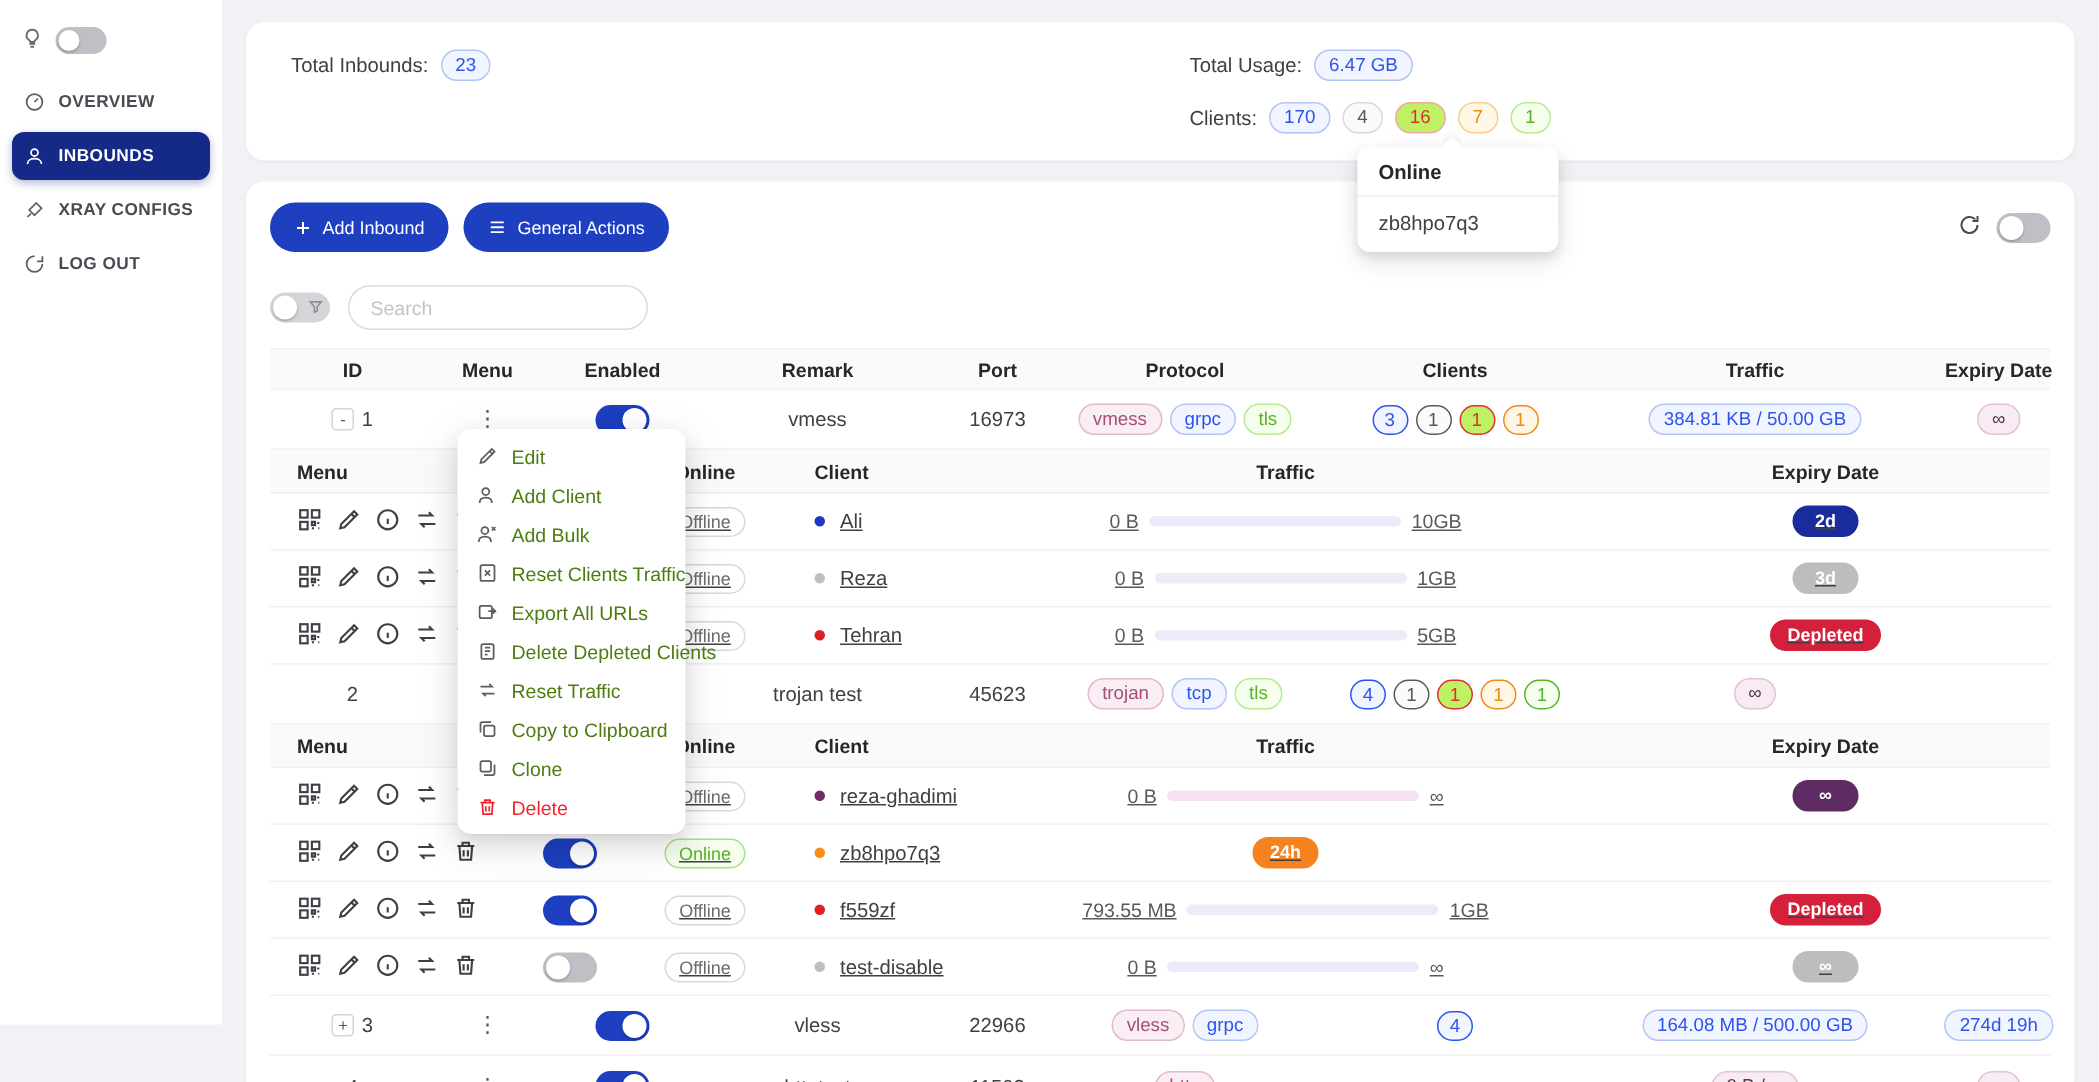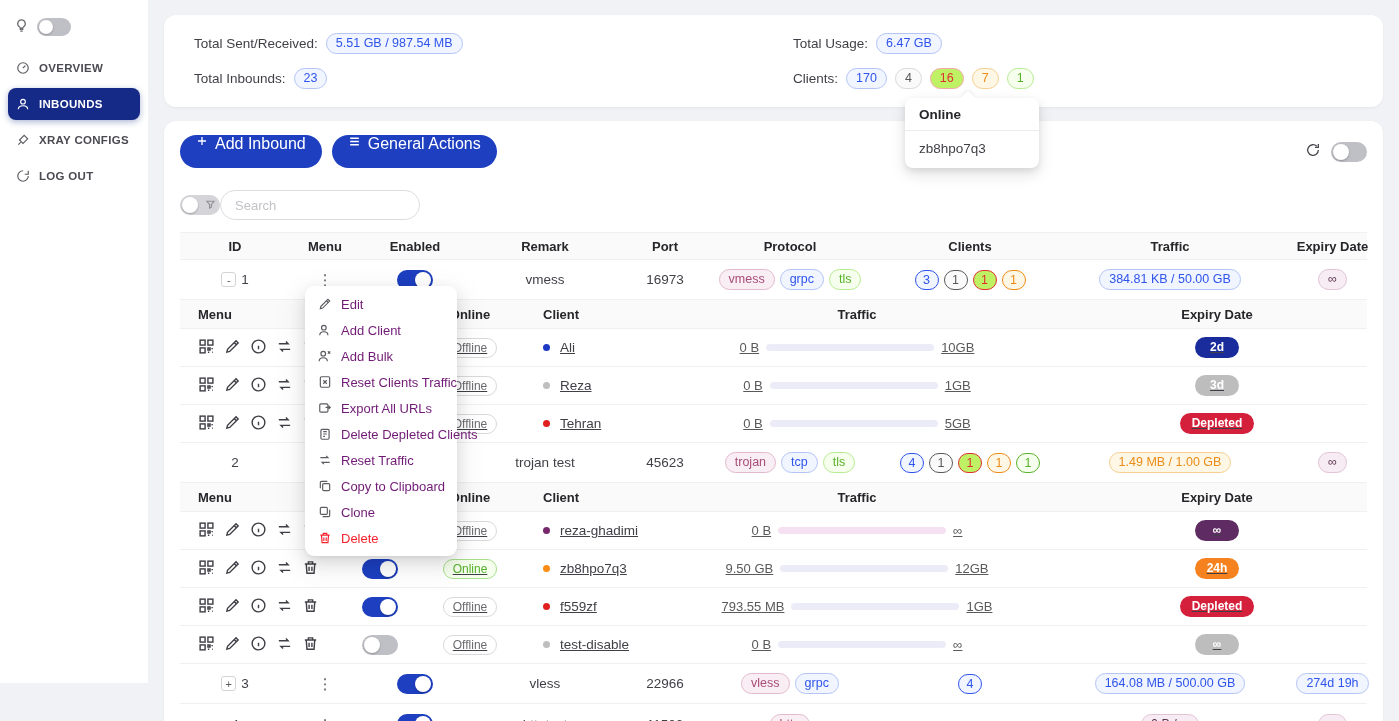--- a/index.html
+++ b/index.html
@@ -147,10 +147,6 @@
   <div class="card stats-card">
     <div class="stats-col">
       <div class="stat-line">
-        <span>Total Sent/Received:</span>
-        <span class="pill p-blue">5.51 GB / 987.54 MB</span>
-      </div>
-      <div class="stat-line">
         <span>Total Inbounds:</span>
         <span class="pill p-blue">23</span>
       </div>

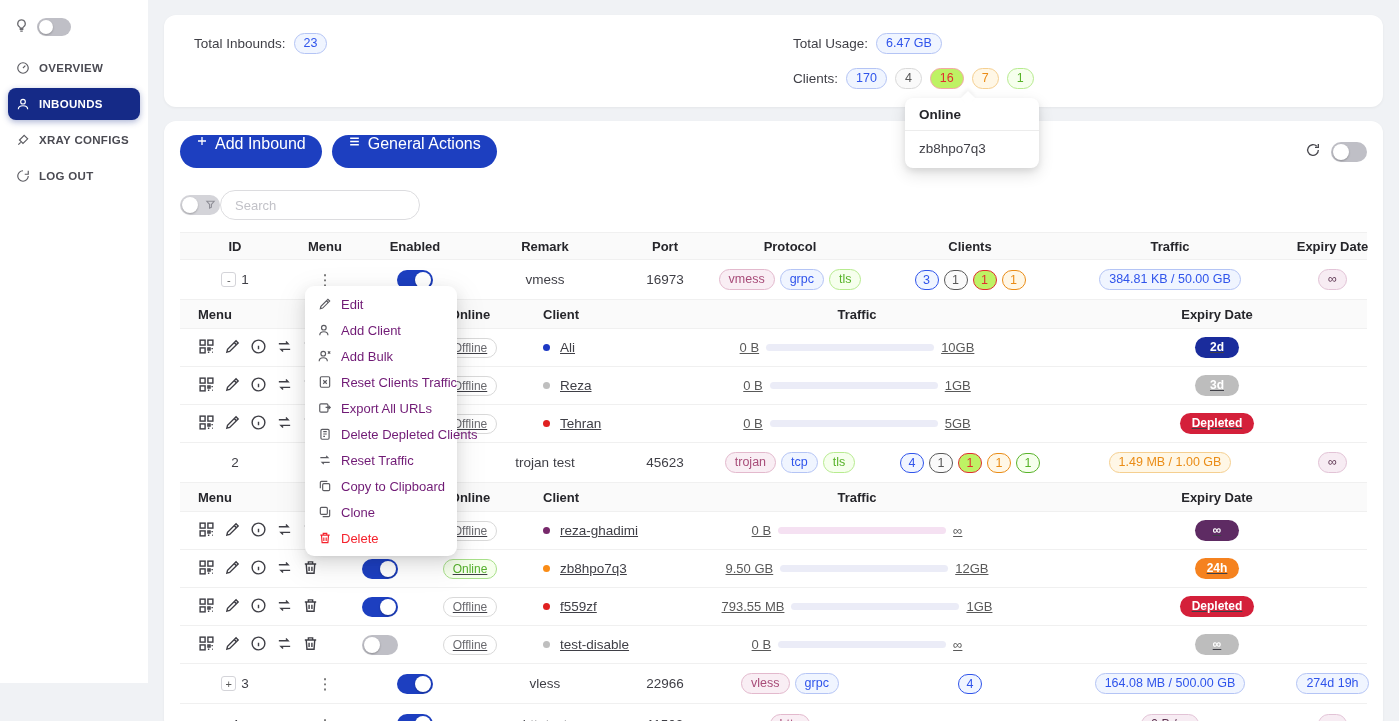--- a/index.html
+++ b/index.html
@@ -49,8 +49,8 @@
   
   .table-card { margin-top:14px; height:610px; padding:14px 16px 0; overflow:hidden; }
   .toolbar { display:flex; align-items:center; }
-  .btn { display:inline-flex; gap:7px; height:33px; padding:0 16px; border-radius:17px;
-    background:#1d3fc0; color:#fff; font-size:16px; font-weight:500; border:none; cursor:pointer; margin-right:10px; }
+  .btn { display:inline-flex; align-items:center; gap:7px; height:33px; padding:0 16px; border-radius:17px;
+    background:#1d3fc0; color:#fff; font-size:12px; font-weight:500; border:none; cursor:pointer; margin-right:10px; }
   .toolbar-right { margin-left:auto; display:flex; align-items:center; gap:10px; }
   .search-row { display:flex; align-items:center; margin-top:22px; }
   .search-toggle { position:relative; width:40px; height:20px; border-radius:10px; background:#d4d4d9; cursor:pointer; }

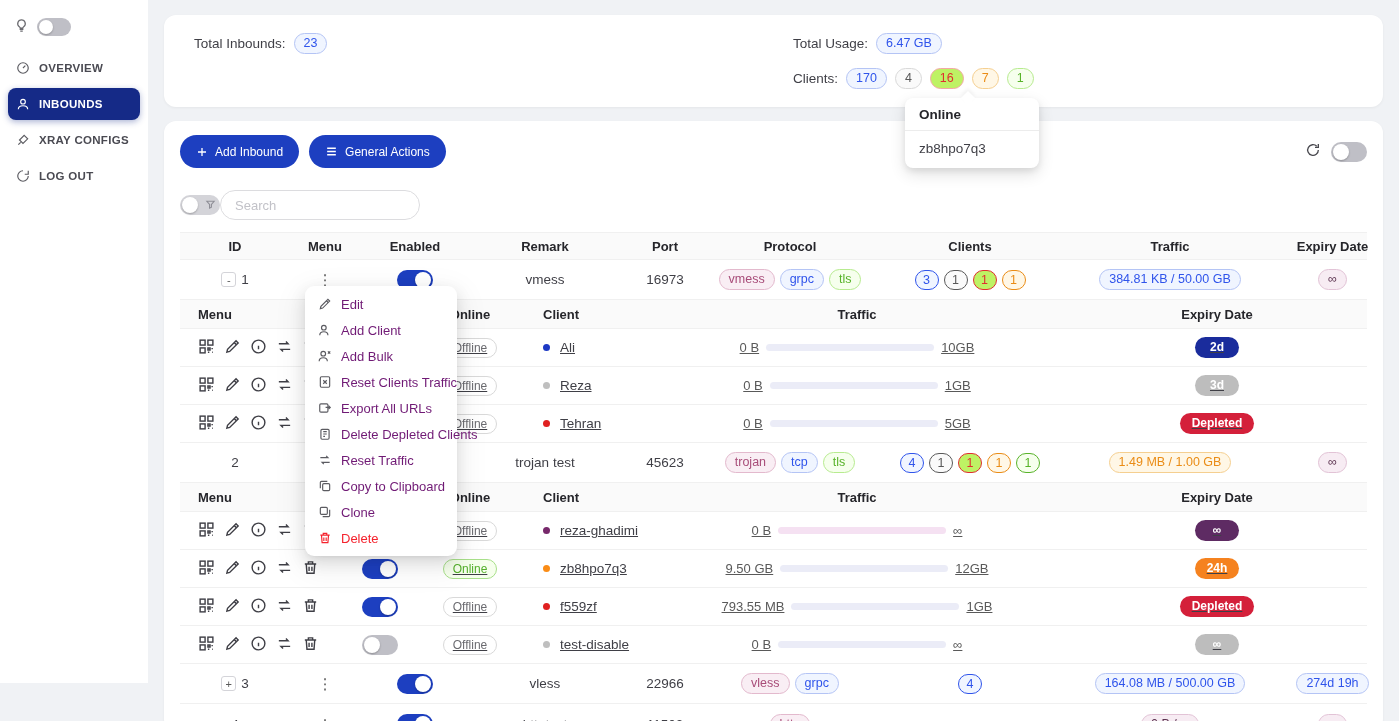--- a/index.html
+++ b/index.html
@@ -52,7 +52,7 @@
   .btn { display:inline-flex; align-items:center; gap:7px; height:33px; padding:0 16px; border-radius:17px;
     background:#1d3fc0; color:#fff; font-size:12px; font-weight:500; border:none; cursor:pointer; margin-right:10px; }
   .toolbar-right { margin-left:auto; display:flex; align-items:center; gap:10px; }
-  .search-row { display:flex; align-items:center; margin-top:22px; }
+  .search-row { display:flex; align-items:center; gap:12px; margin-top:22px; }
   .search-toggle { position:relative; width:40px; height:20px; border-radius:10px; background:#d4d4d9; cursor:pointer; }
   .search-toggle::after { content:""; position:absolute; top:2px; left:2px; width:16px; height:16px; border-radius:50%; background:#fff; box-shadow:0 1px 2px rgba(0,0,0,.25); }
   .search-toggle svg { position:absolute; right:4px; top:4px; }

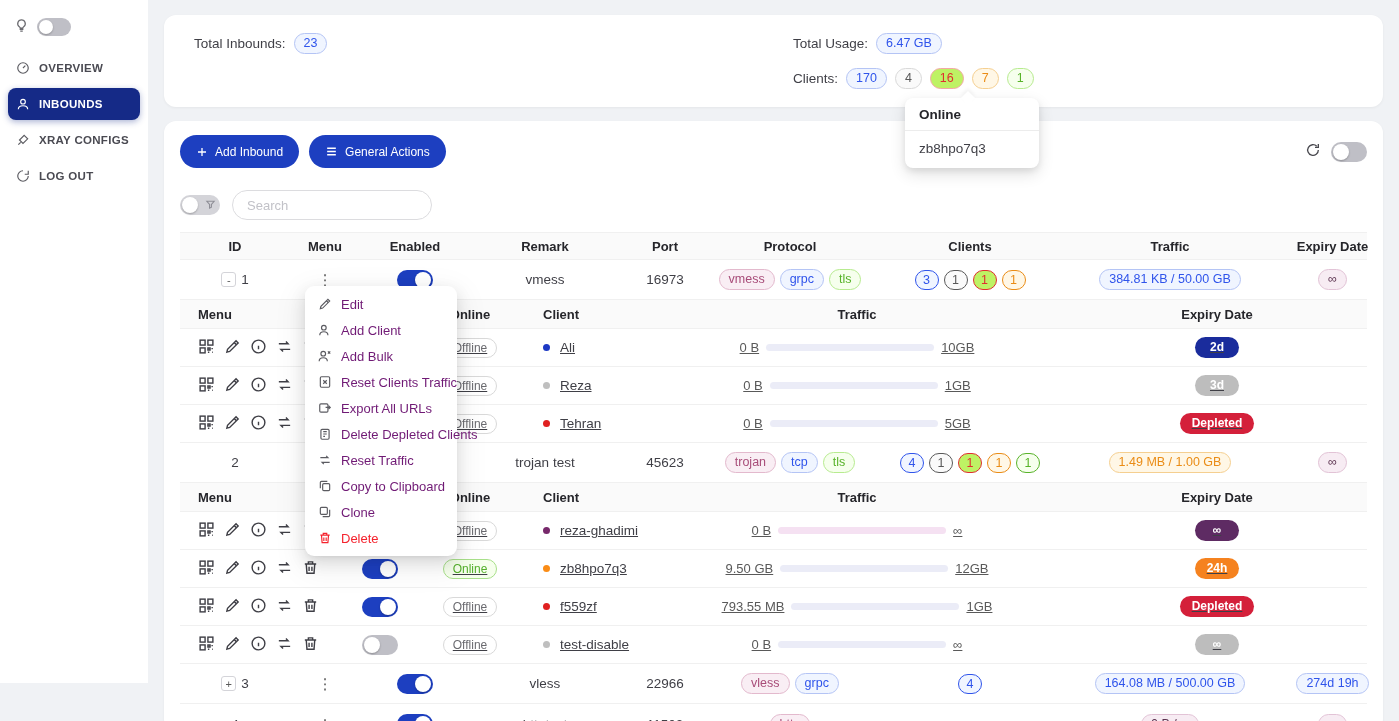--- a/index.html
+++ b/index.html
@@ -95,7 +95,7 @@
   
   .ctx { position:absolute; left:305px; top:286px; width:152px; background:#fff; border-radius:9px; padding:5px 0; z-index:60;
     box-shadow:0 6px 16px rgba(0,0,0,.12), 0 3px 6px -4px rgba(0,0,0,.12), 0 9px 28px 8px rgba(0,0,0,.05); }
-  .ctx-item { display:flex; align-items:center; gap:9px; padding:5.5px 13px; font-size:13px; color:#701a75; cursor:pointer; white-space:nowrap; }
+  .ctx-item { display:flex; align-items:center; gap:9px; padding:5.5px 13px; font-size:13px; color:#4d7c0f; cursor:pointer; white-space:nowrap; }
   .ctx-item.danger { color:#f5222d; }
   .ctx-item svg { flex:0 0 auto; }
   .icon-gray { color:#5b5b61; }

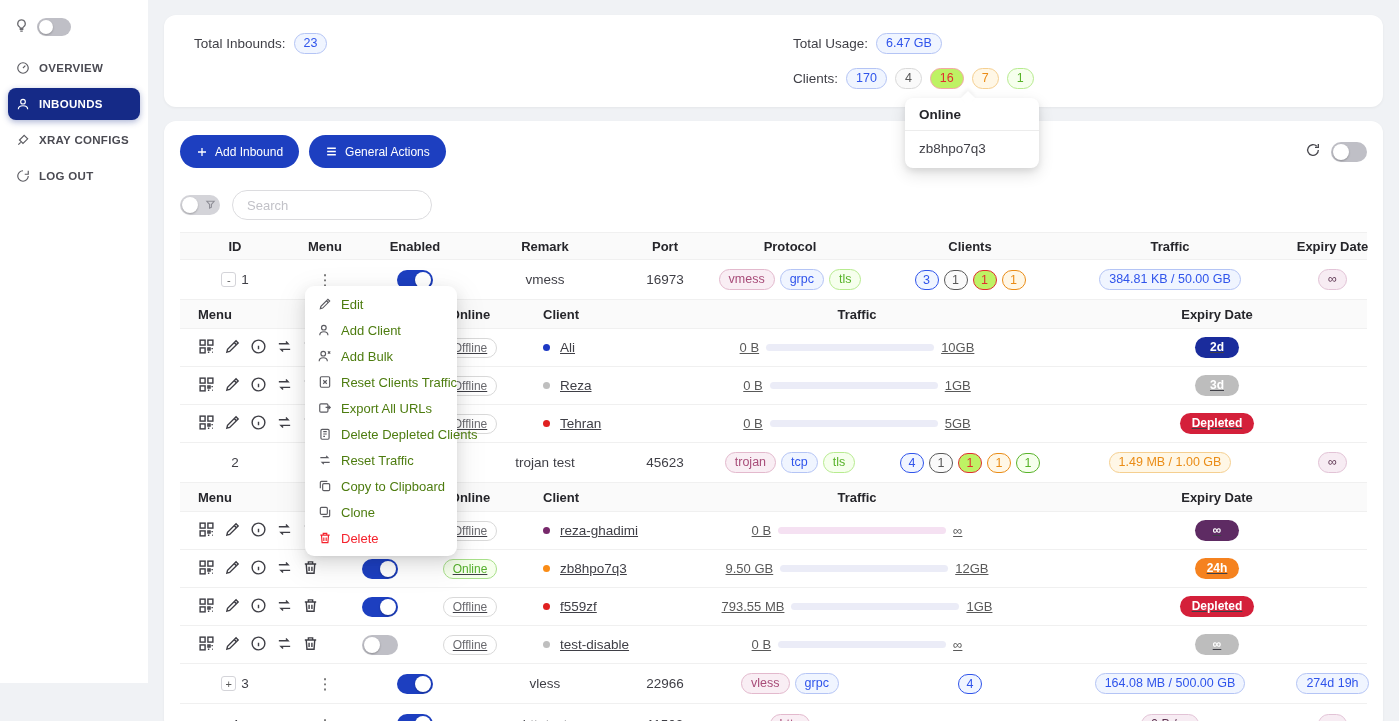--- a/index.html
+++ b/index.html
@@ -401,9 +401,6 @@
         <span class="cnt p-green">1</span>
       </div>
       <div>
-          <span class="pill p-orange">1.49 MB / 1.00 GB</span>
-        </div>
-      <div>
           <span class="pill p-pink">∞</span>
         </div>
     </div>

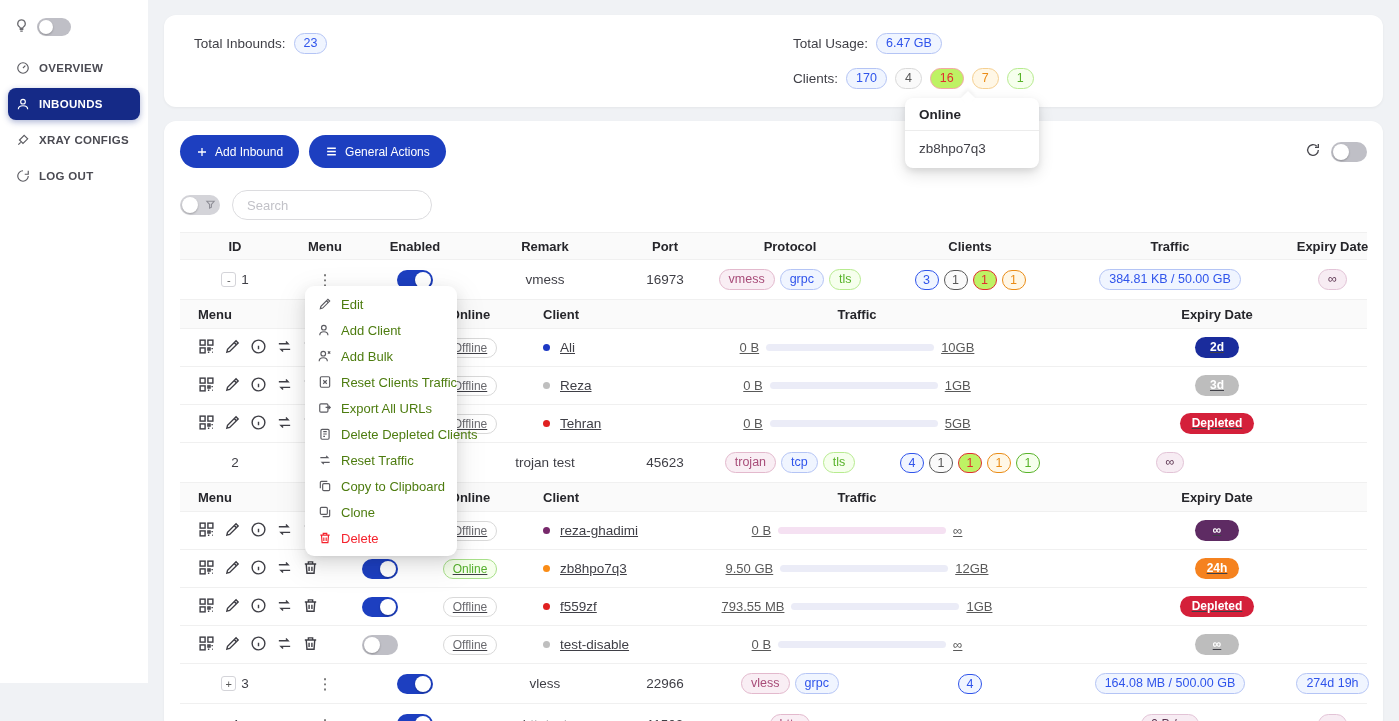--- a/index.html
+++ b/index.html
@@ -488,11 +488,6 @@
           <span class="dot d-orange"></span>
           <span>zb8hpo7q3</span>
         </div>
-      <div class="bar-wrap">
-        <span>9.50 GB</span>
-        <span class="track"><span class="fill f-blue" style="width: 79%;"></span></span>
-        <span>12GB</span>
-      </div>
       <div>
           <span class="sbadge s-orange">24h</span>
         </div>

